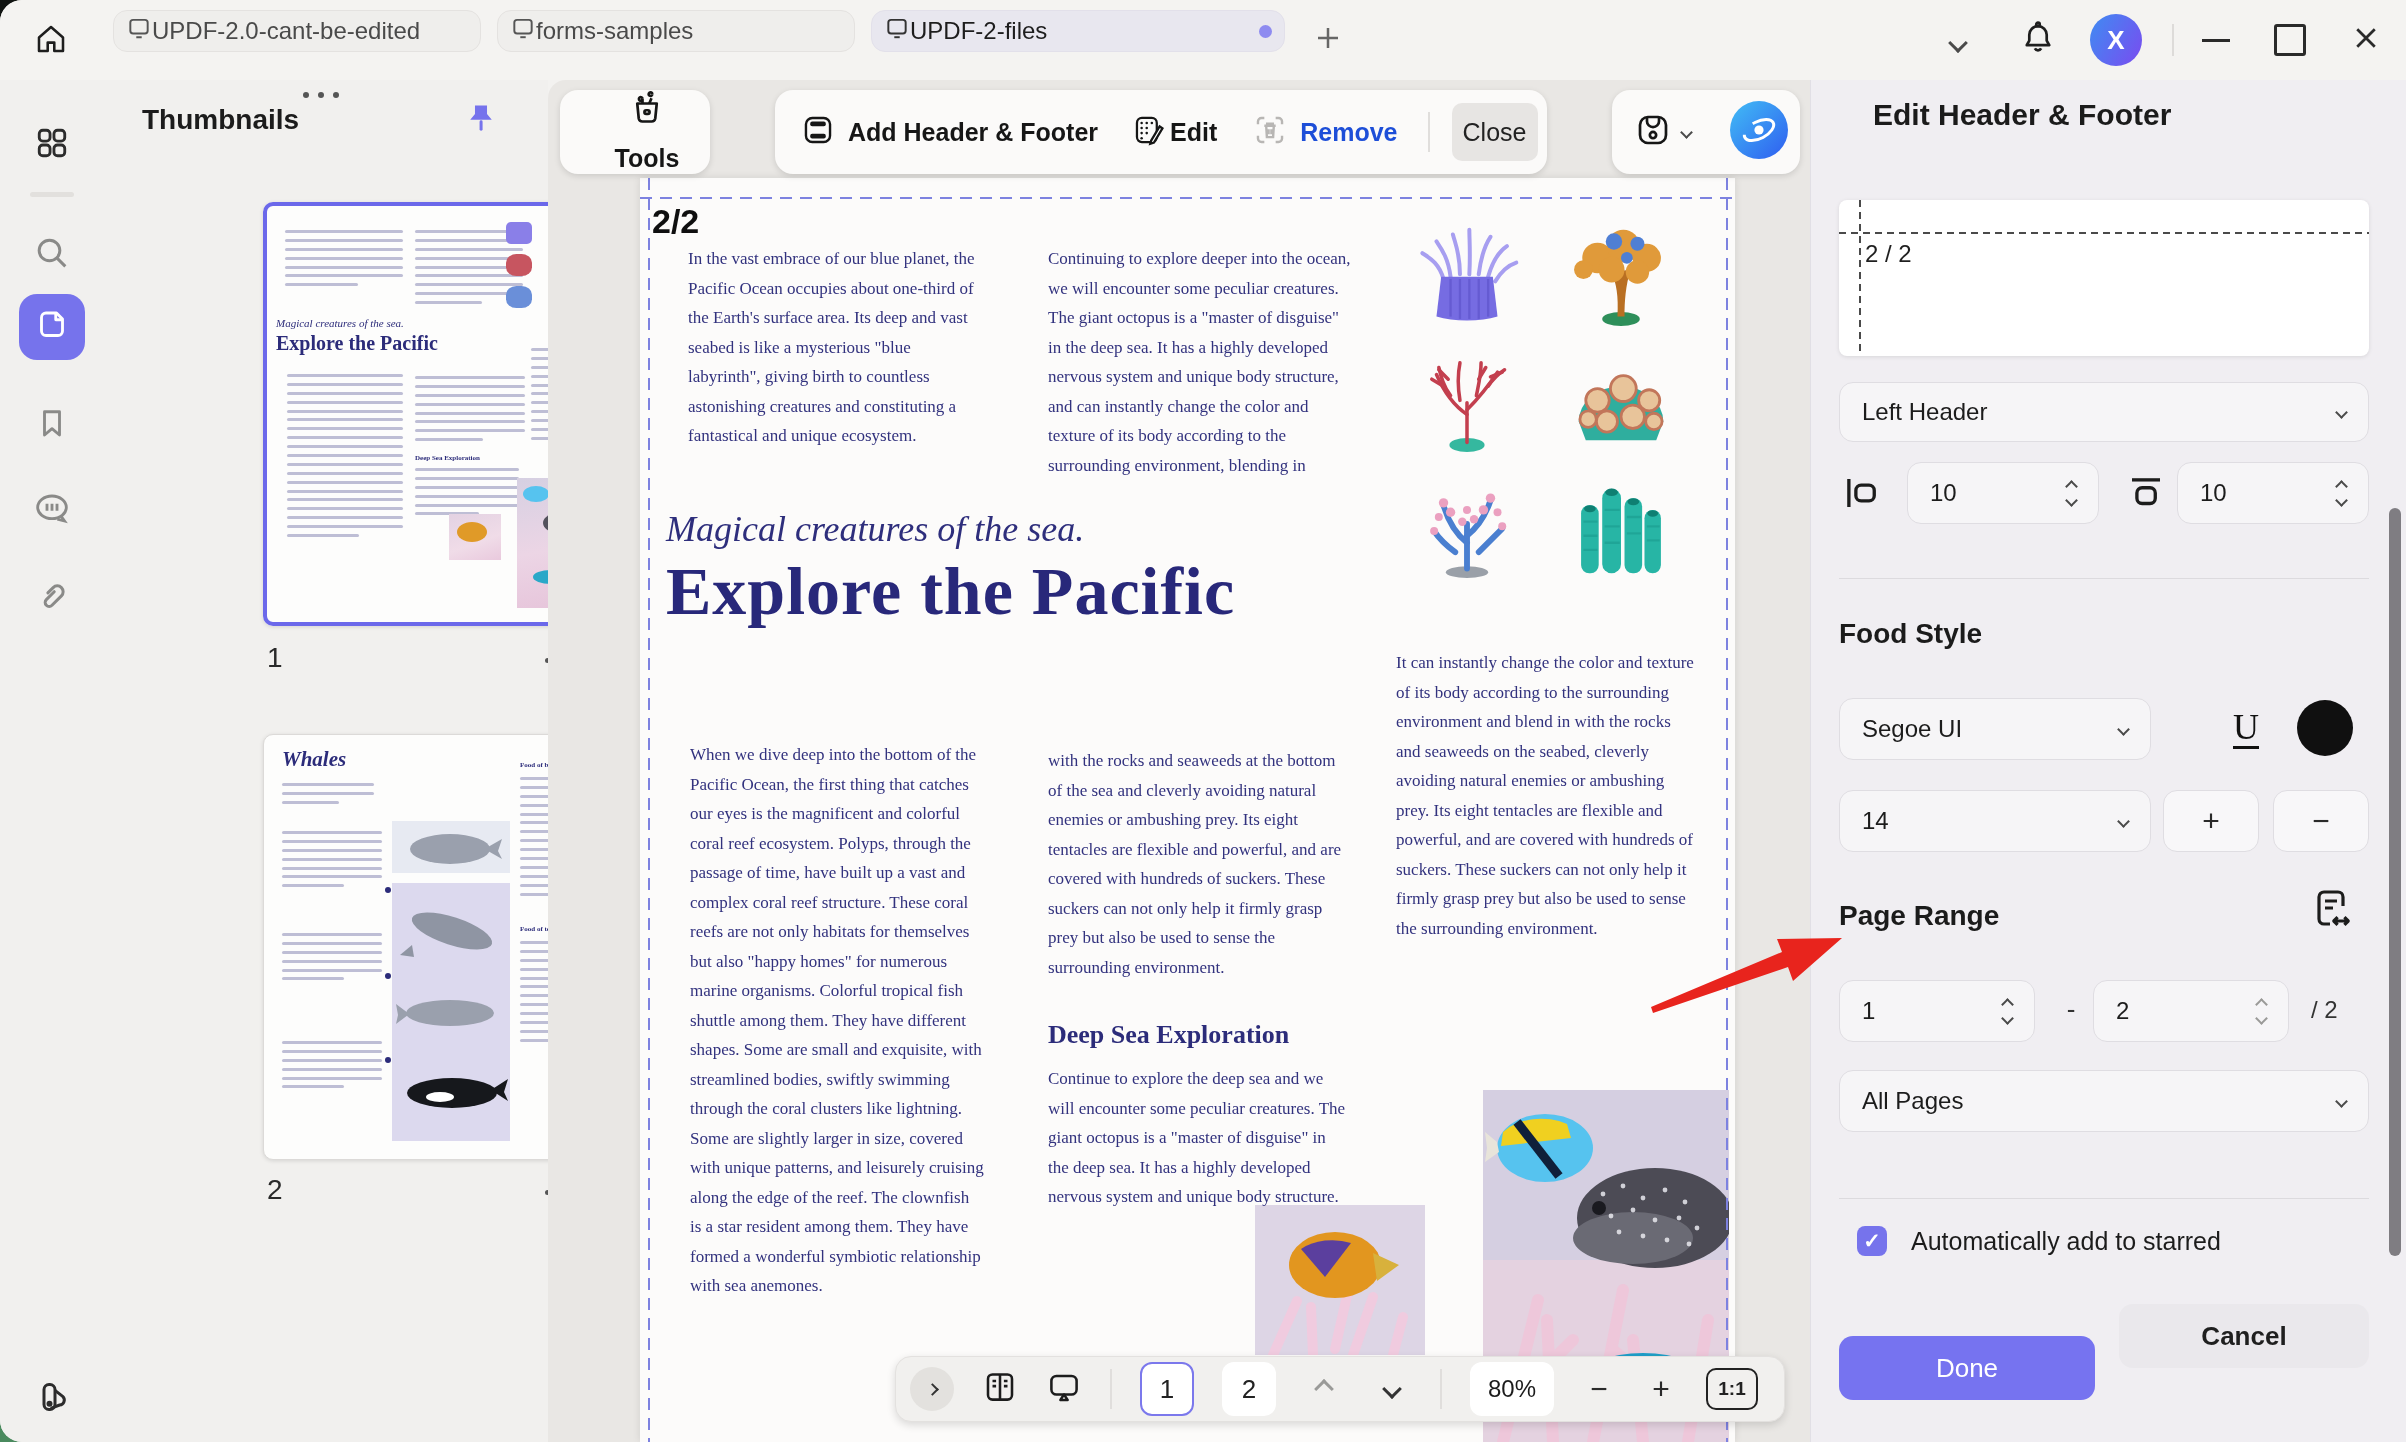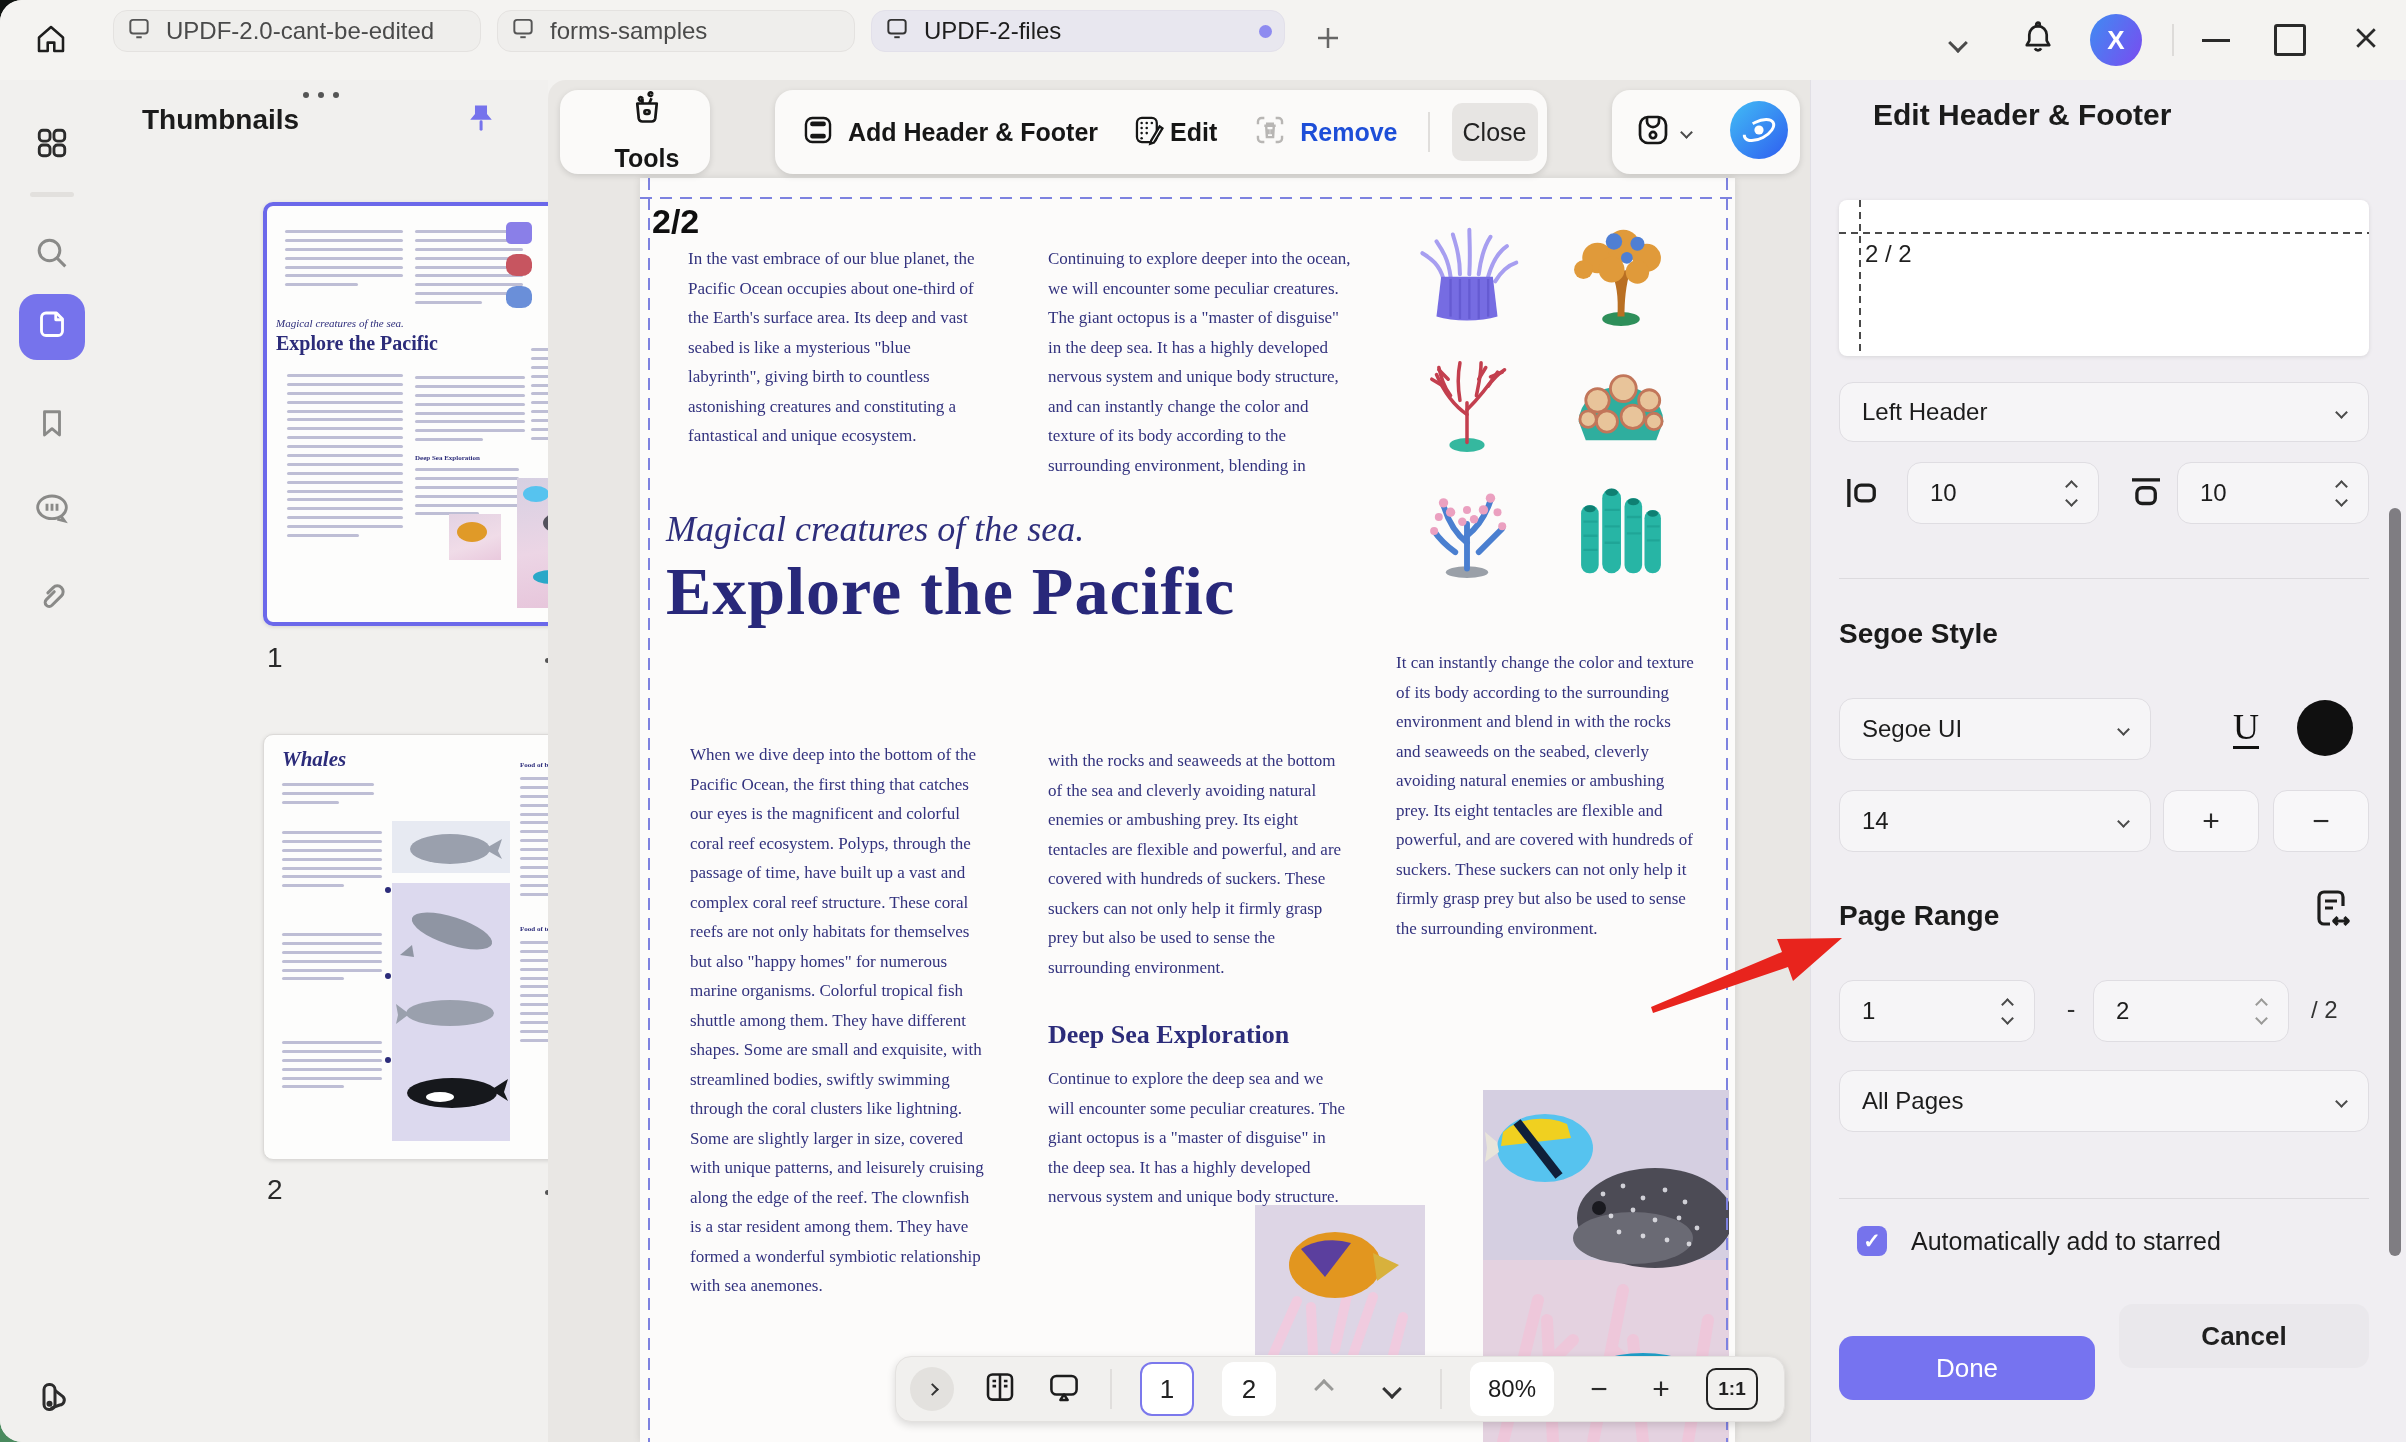--- a/index.html
+++ b/index.html
@@ -12,7 +12,7 @@
   .app{position:absolute;inset:0;background:#f3f2f0;border-radius:22px 0 0 22px;overflow:hidden;}
   
   .titlebar{position:absolute;left:0;top:0;width:2406px;height:80px;background:#f4f3f1;}
-  .tab{position:absolute;top:10px;height:42px;border-radius:14px;display:flex;align-items:center;gap:14px;
+  .tab{position:absolute;top:10px;height:42px;border-radius:14px;display:flex;align-items:center;
        padding:0 12px;box-sizing:border-box;background:#efeeec;border:1px solid #e4e2e0;color:#4a4a4a;font-size:24px;}
   .tab.active{background:#e8e7ef;border-color:#e2e0ea;color:#1d1d1d;}
   .tab .dot{width:13px;height:13px;border-radius:50%;background:#8e8bf0;margin-left:auto;}

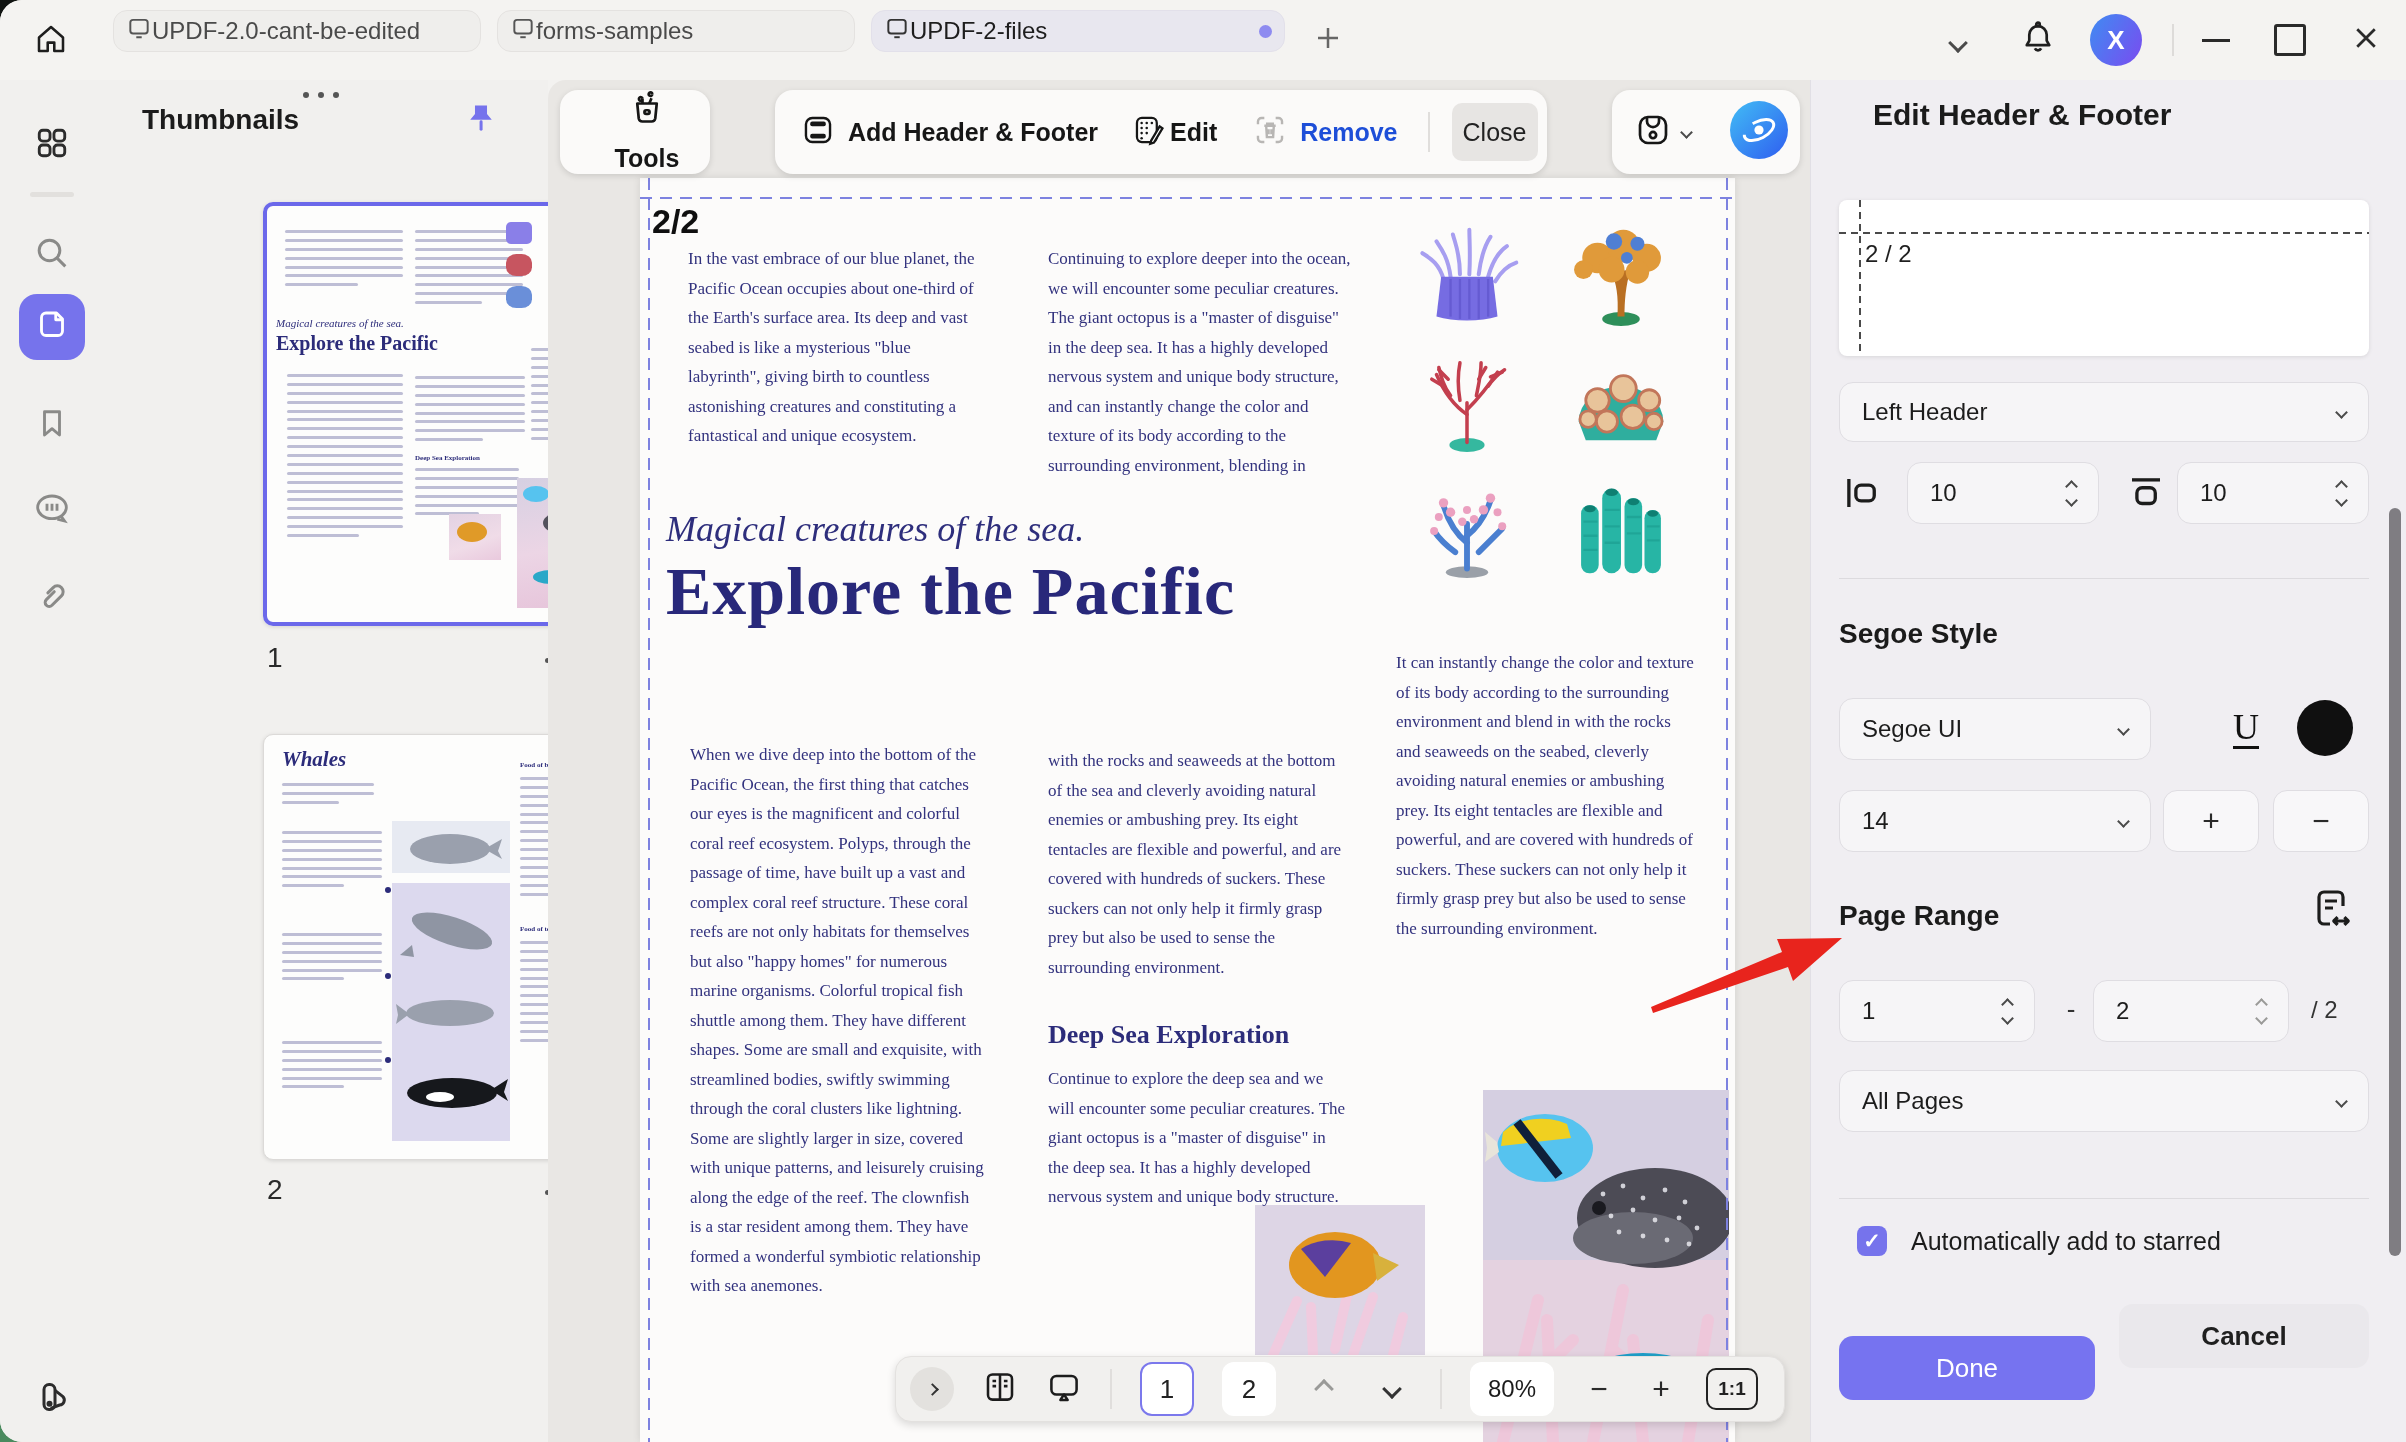--- a/index.html
+++ b/index.html
@@ -723,7 +723,7 @@
 
     <div class="hr" style="top:498px;"></div>
 
-    <div class="abs sec-title" style="left:28px;top:538px;">Segoe Style</div>
+    <div class="abs sec-title" style="left:28px;top:538px;">Food Style</div>
     <div class="ctl" style="left:28px;top:618px;width:312px;height:62px;">
       <span>Segoe UI</span>
       <span class="chev sm"></span>

